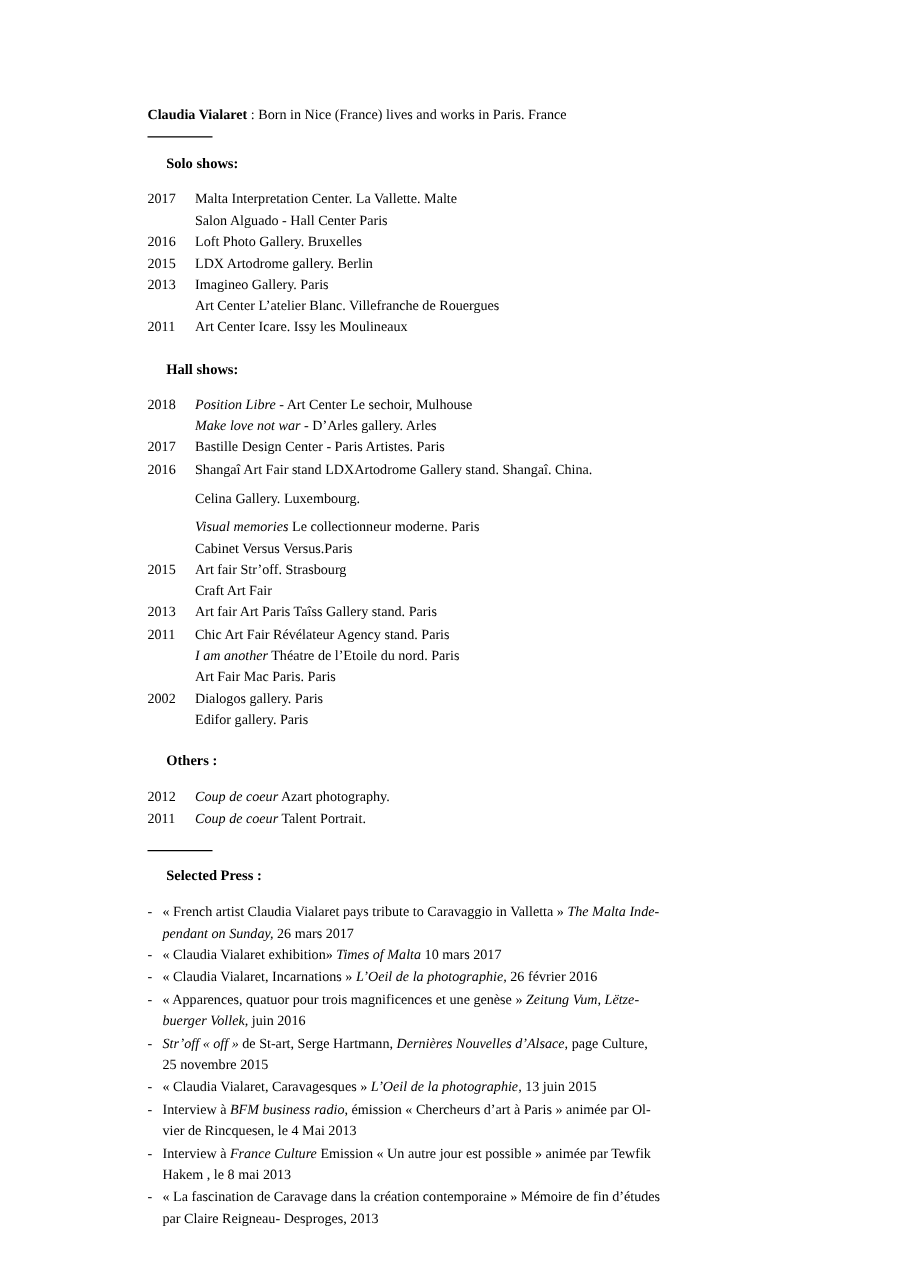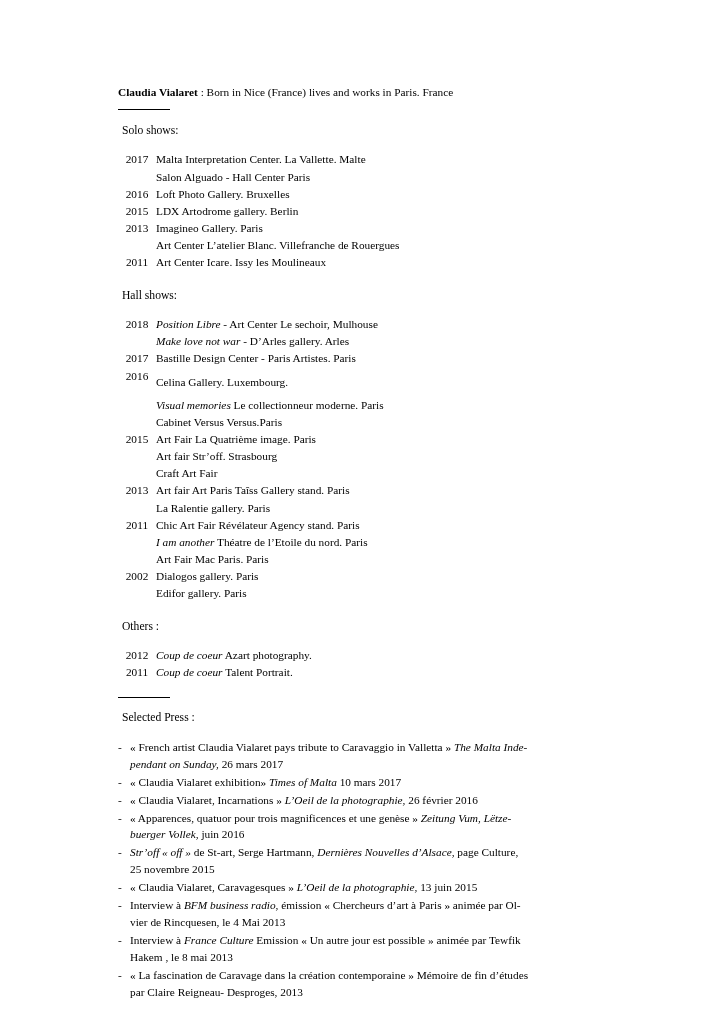--- a/index.html
+++ b/index.html
@@ -39,9 +39,9 @@
     margin: 9px 0 13px 0;
   }
   .section-title {
-    font-weight: normal;
+    font-weight: bold;
     font-size: 11.6px;
-    margin: 0 0 12px 4px;
+    margin: 0 0 12px 15px;
   }
   .block {
     margin: 0 0 16px 0;

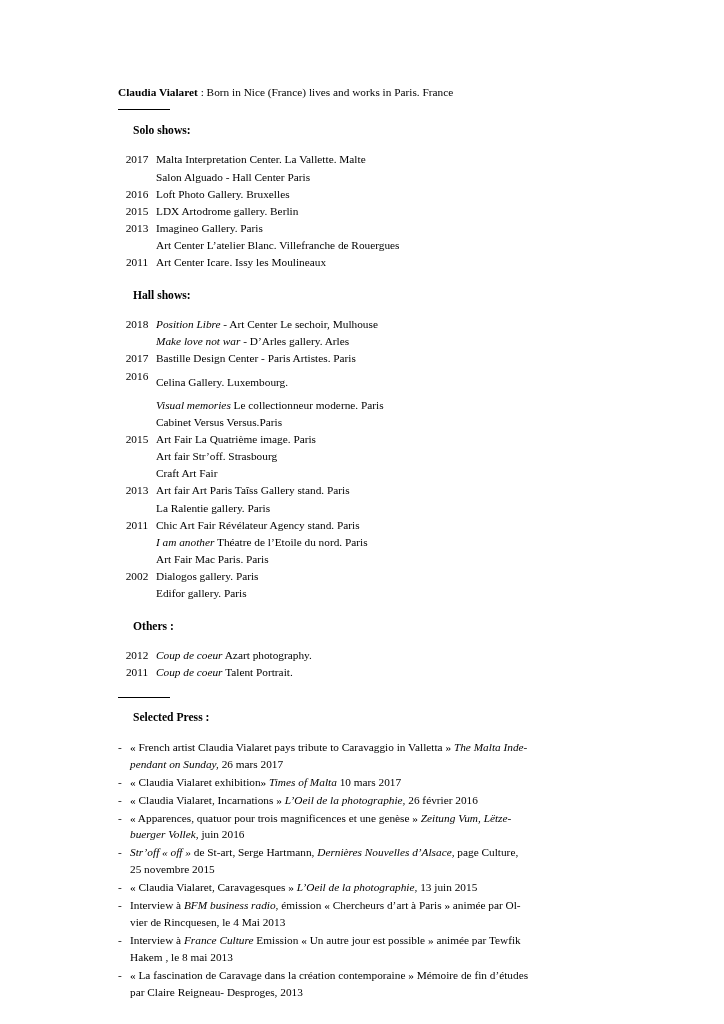--- a/index.html
+++ b/index.html
@@ -55,7 +55,6 @@
     flex: 0 0 38px;
     font-size: 11.3px;
     line-height: 1.52;
-    text-align: center;
   }
   .lines {
     flex: 1 1 auto;

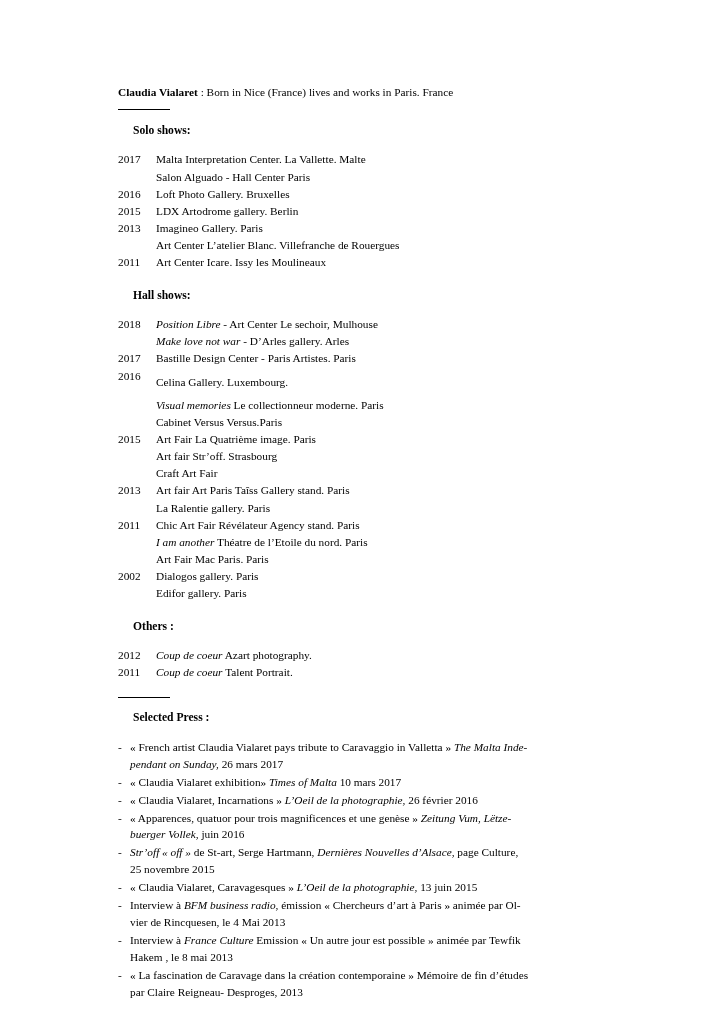--- a/index.html
+++ b/index.html
@@ -162,6 +162,7 @@
         <div class="entry">
           <div class="year">2016</div>
           <div class="lines">
+            <div class="line"><span>Shangaî Art Fair stand LDXArtodrome Gallery stand. Shangaî. China.</span></div>
             <div class="line spaced"><span>Celina Gallery. Luxembourg.</span></div>
             <div class="line spaced"><span class="italic">Visual memories</span><span> Le collectionneur moderne. Paris</span></div>
             <div class="line"><span>Cabinet Versus Versus.Paris</span></div>

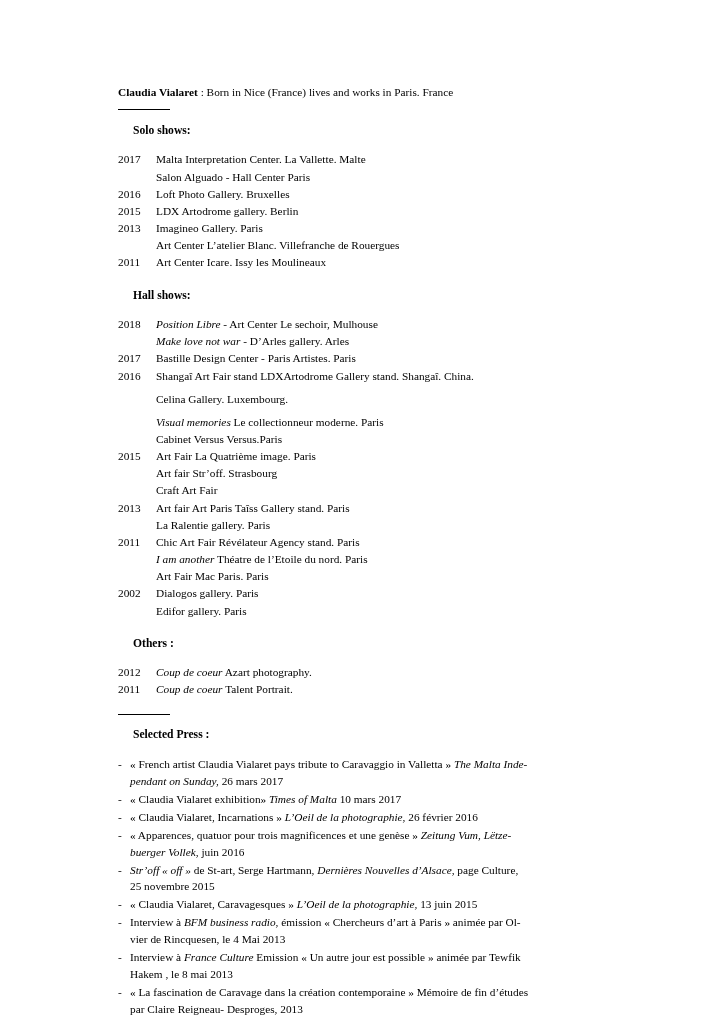--- a/index.html
+++ b/index.html
@@ -171,7 +171,6 @@
         <div class="entry">
           <div class="year">2015</div>
           <div class="lines">
-            <div class="line"><span>Art Fair La Quatrième image. Paris</span></div>
             <div class="line"><span>Art fair Str’off. Strasbourg</span></div>
             <div class="line"><span>Craft Art Fair</span></div>
           </div>

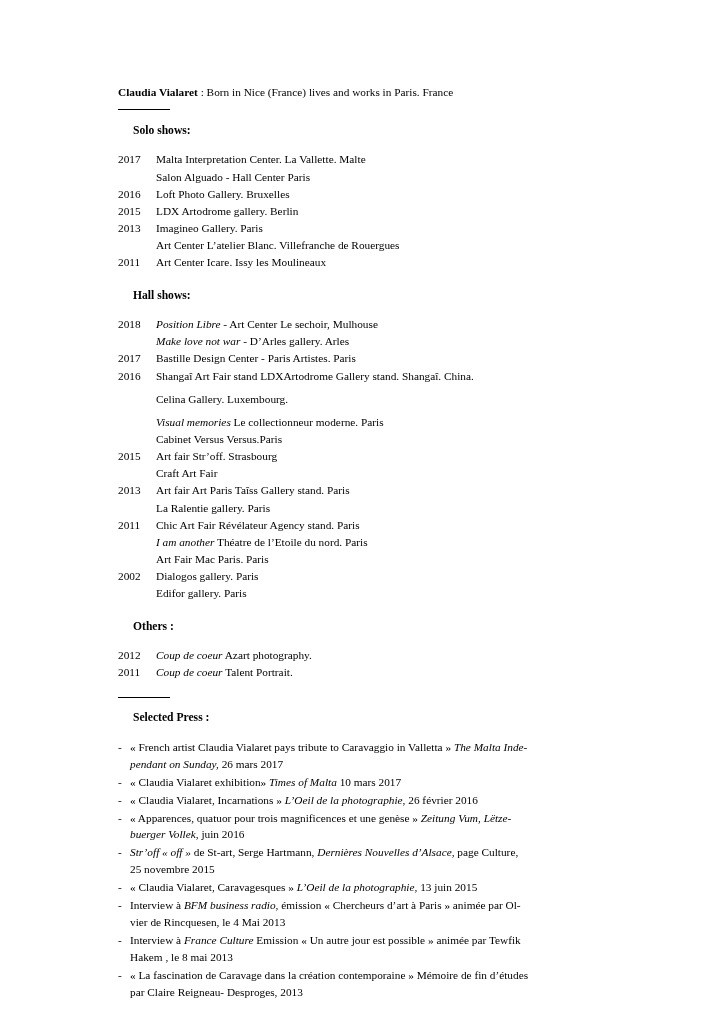--- a/index.html
+++ b/index.html
@@ -179,7 +179,6 @@
           <div class="year">2013</div>
           <div class="lines">
             <div class="line"><span>Art fair Art Paris Taîss Gallery stand. Paris</span></div>
-            <div class="line"><span>La Ralentie gallery. Paris</span></div>
           </div>
         </div>
         <div class="entry">

